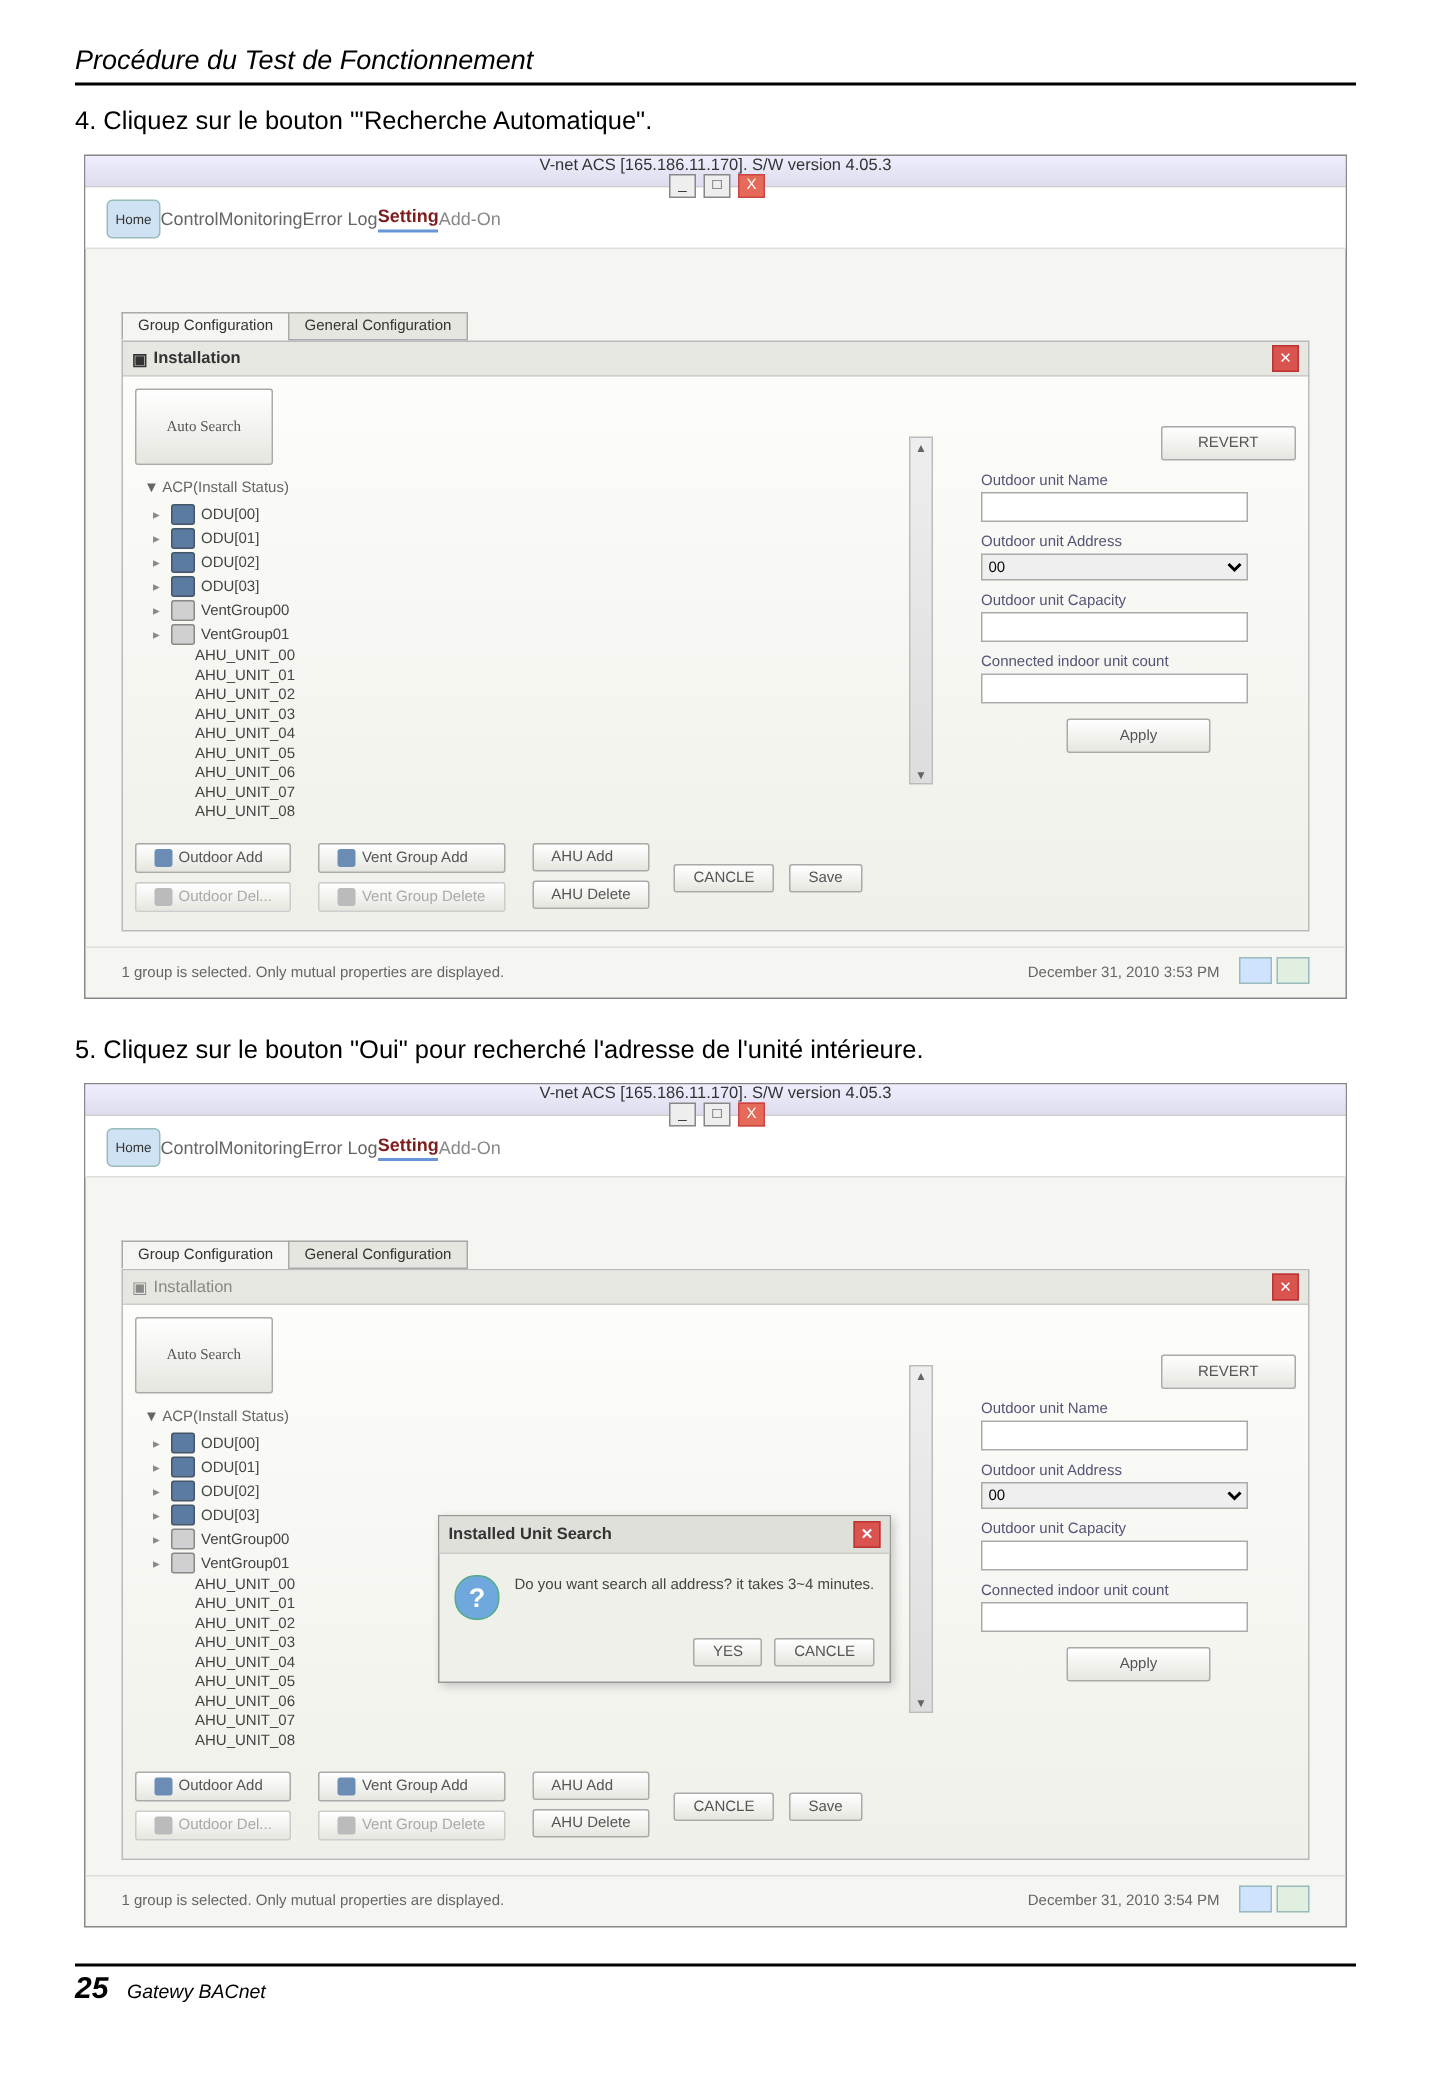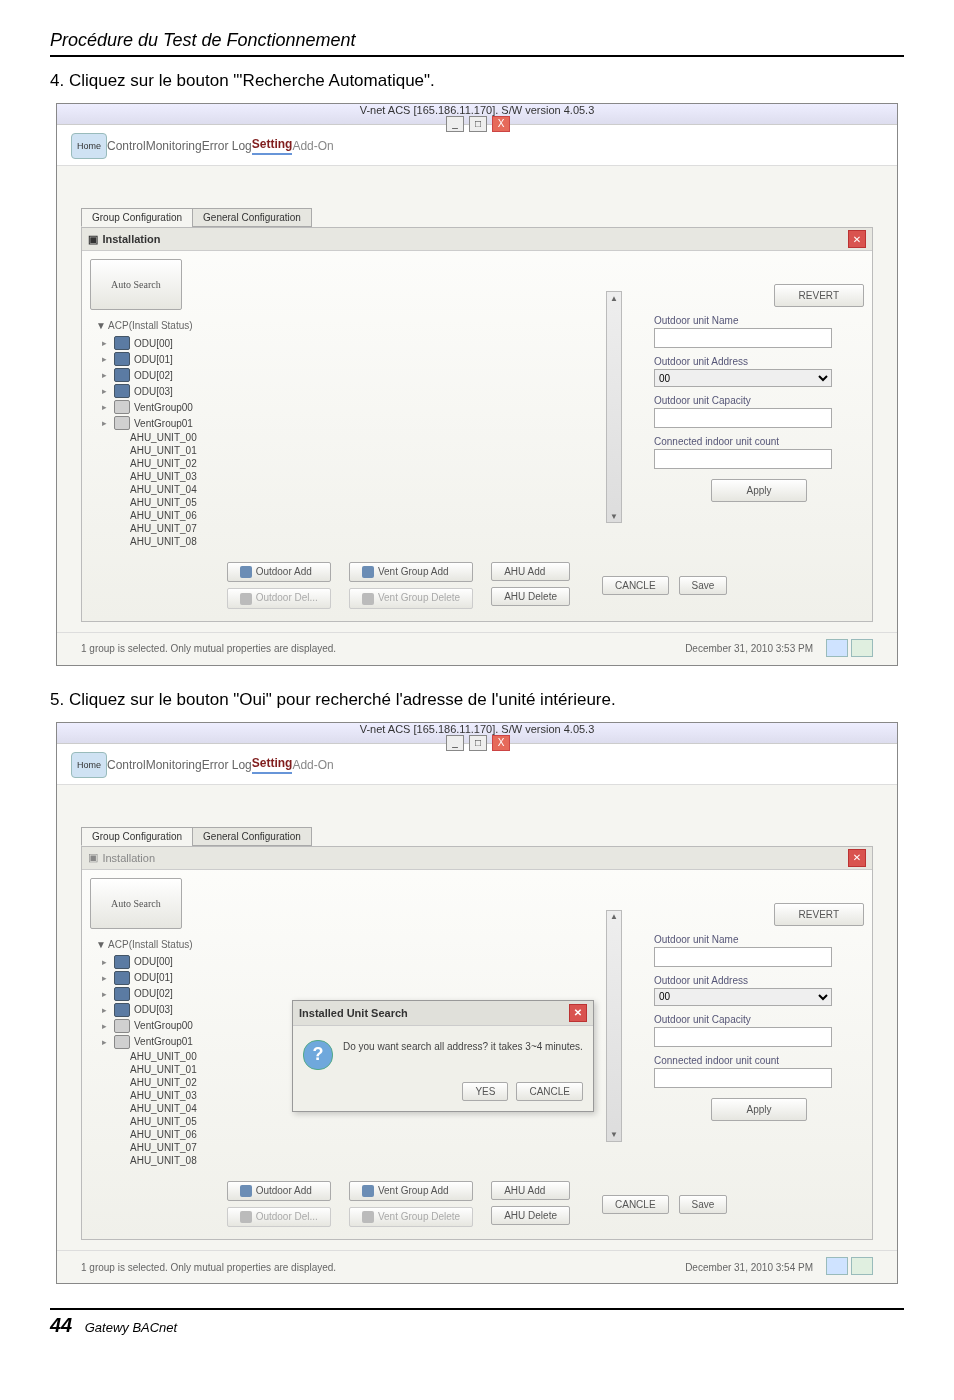--- a/index.html
+++ b/index.html
@@ -203,9 +203,9 @@
   .scrollbar .a{height:12px;display:flex;align-items:center;}
   .scrollbar .track{flex:1;}
   .bottom-buttons {
-    display:flex;gap:32px;align-items:center;
+    display:flex;gap:16px;align-items:center;
     padding:14px 8px 0 8px;
-    justify-content:center;
+    justify-content:flex-start;
   }
   .bottom-buttons .leftset{display:flex;gap:18px;flex-wrap:wrap;}
   .bottom-buttons .leftset .col{display:flex;flex-direction:column;gap:6px;}

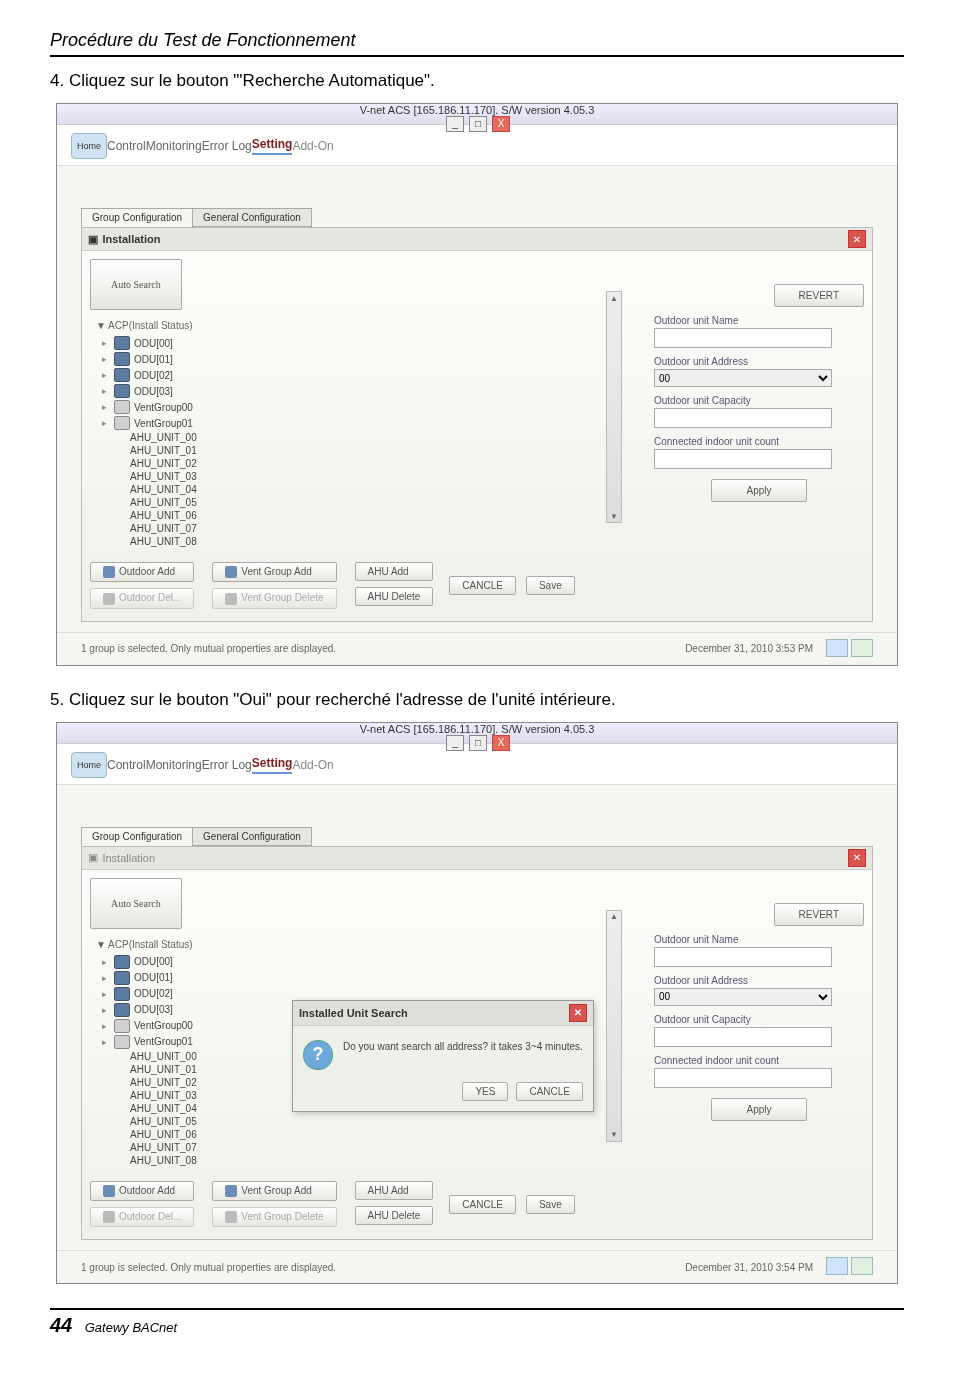--- a/index.html
+++ b/index.html
@@ -226,7 +226,7 @@
   
   .dialog {
     position:absolute;
-    left:210px; top:130px;
+    left:210px; top:140px;
     width:300px;
     border:1px solid #999;
     background:#f0f0ea;

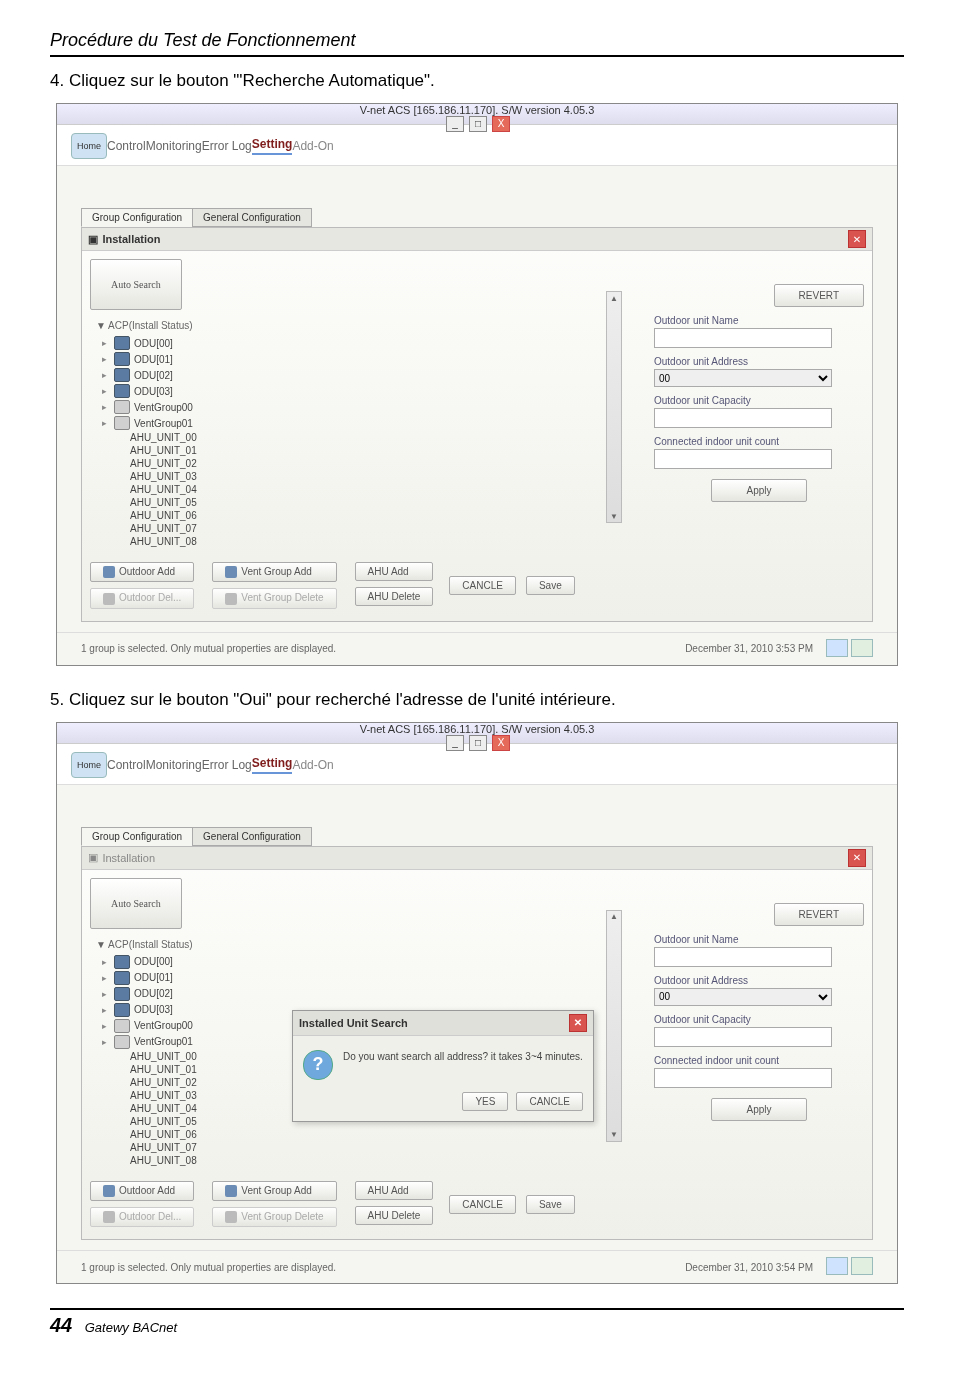--- a/index.html
+++ b/index.html
@@ -541,7 +541,7 @@
 
 <div class="footer">
   <div>
-    <span class="pg">44</span>
+    <span class="pg">25</span>
     <span class="book">Gatewy BACnet</span>
   </div>
 </div>

